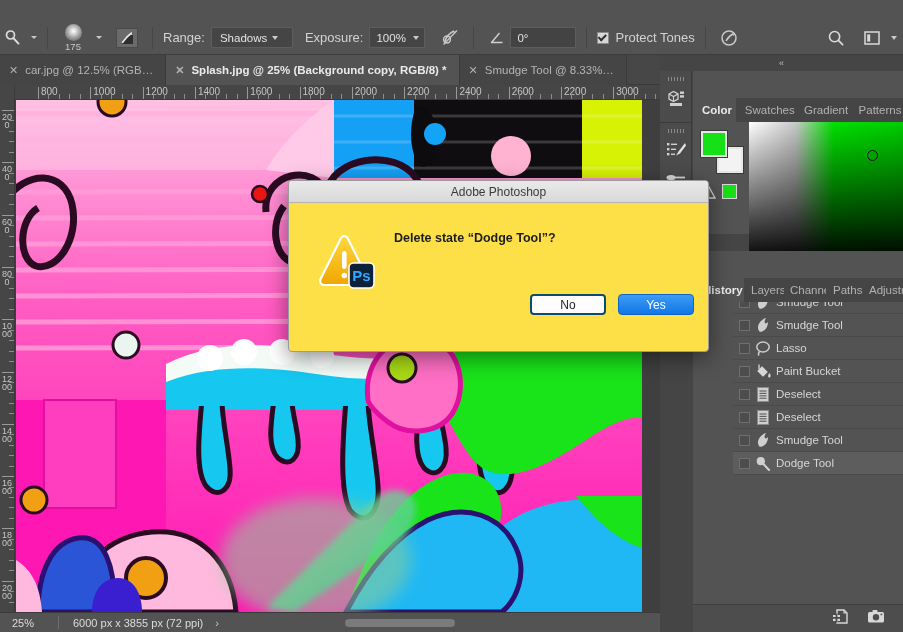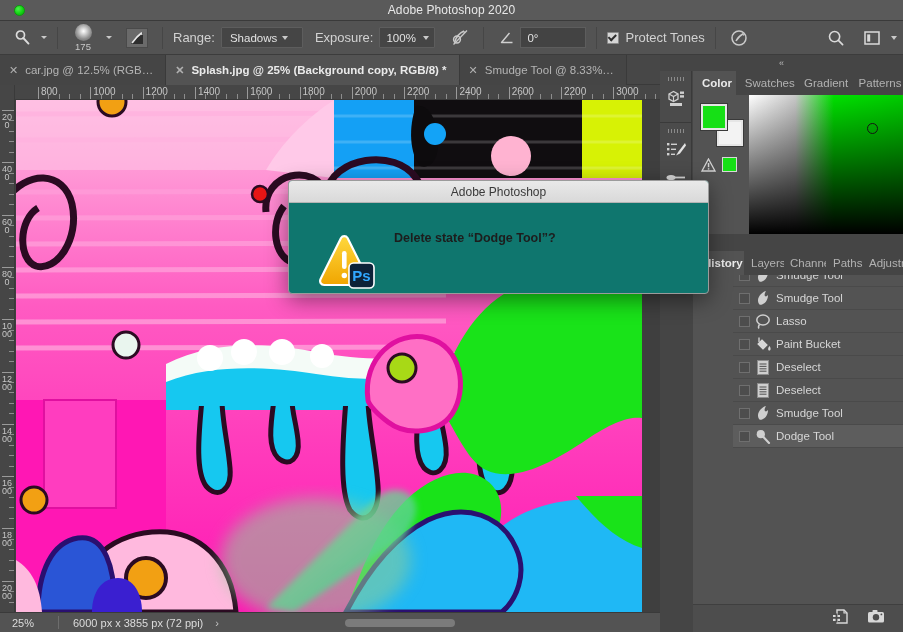--- a/index.html
+++ b/index.html
@@ -216,10 +216,6 @@
 
 <div id="app">
 
-  <div class="titlebar">
-    <div class="green-dot"></div>
-    <div class="title">Adobe Photoshop 2020</div>
-  </div>
 
   <div class="optionsbar">
 

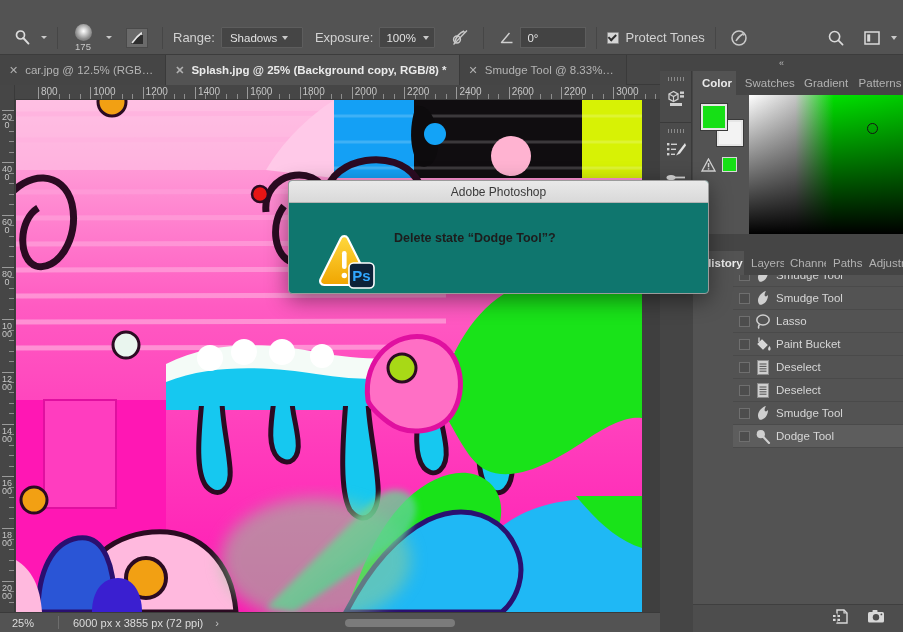--- a/index.html
+++ b/index.html
@@ -31,7 +31,7 @@
   .optionsbar {
     position: absolute; left: 0; top: 21px; width: 903px; height: 34px;
     background: #535353; border-bottom: 1px solid #3c3c3c;
-    display: flex; align-items: center; padding-left: 10px;
+    display: flex; align-items: center; 
   }
   .ob-sep { width: 1px; height: 22px; background: #464646; margin: 0 10px; }
   .ob-item { display: flex; align-items: center; height: 34px; }

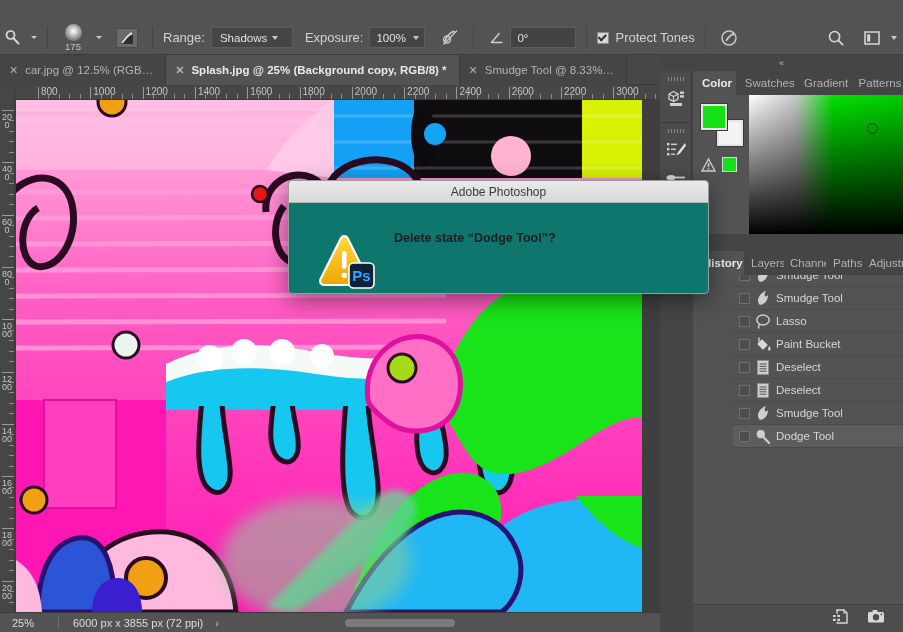--- a/index.html
+++ b/index.html
@@ -154,7 +154,7 @@
   .rail-icon { height:32px; display:flex; align-items:center; justify-content:center; }
 
   .panel-color { position:absolute; left:33px; top:16px; width:210px; height:163px; background:#535353; }
-  .ptabs { display:flex; height:24px; background:#454545; }
+  .ptabs { display:flex; height:24px; background:#454545;margin-top:27px; }
   .ptab { display:flex; align-items:center; padding:0 9px; font-size:11.5px; color:#b2b2b2;
           white-space:nowrap; overflow:hidden; }
   .ptab.active { background:#535353; color:#eaeaea; font-weight:bold; }

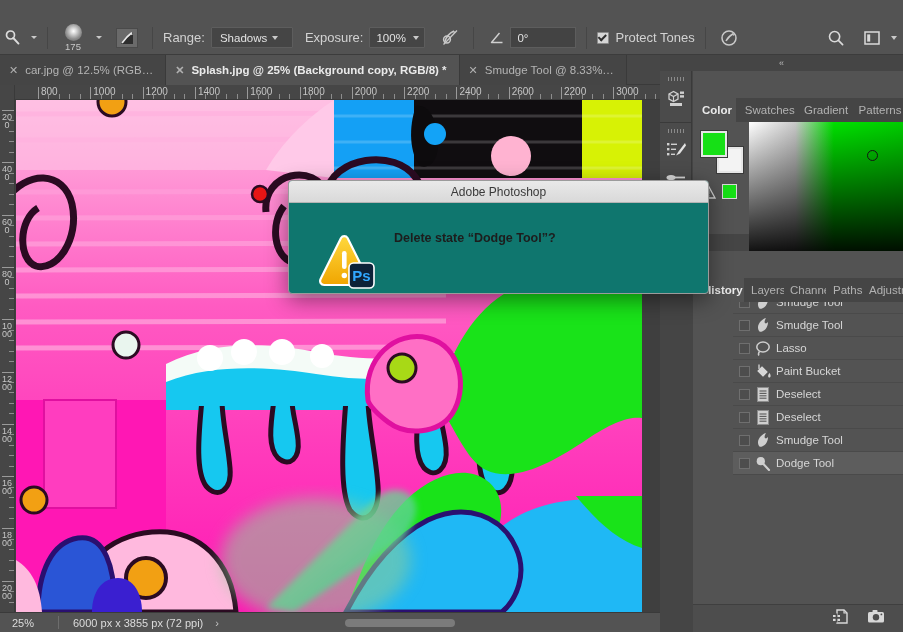--- a/index.html
+++ b/index.html
@@ -188,8 +188,8 @@
 
   
   .modal {
-    position:absolute; left:288px; top:180px; width:421px; height:114px;
-    background:#0f766e; border:1px solid #9b9b9b; border-radius:4px;
+    position:absolute; left:288px; top:180px; width:421px; height:172px;
+    background:#fde047; border:1px solid #9b9b9b; border-radius:4px;
     box-shadow: 0 6px 22px rgba(0,0,0,.45);
     overflow:hidden;
   }

